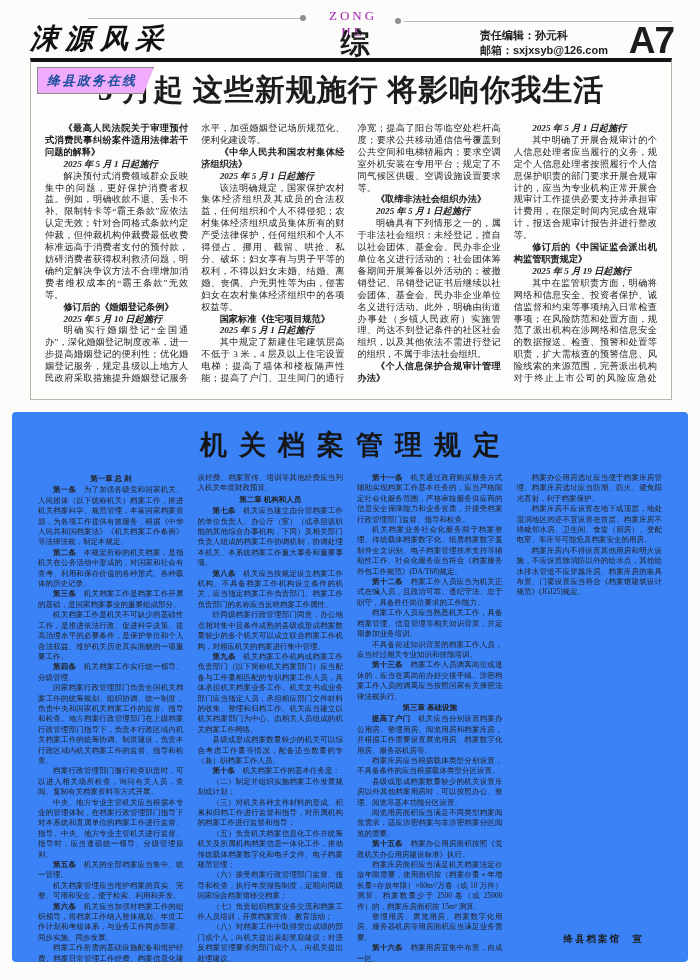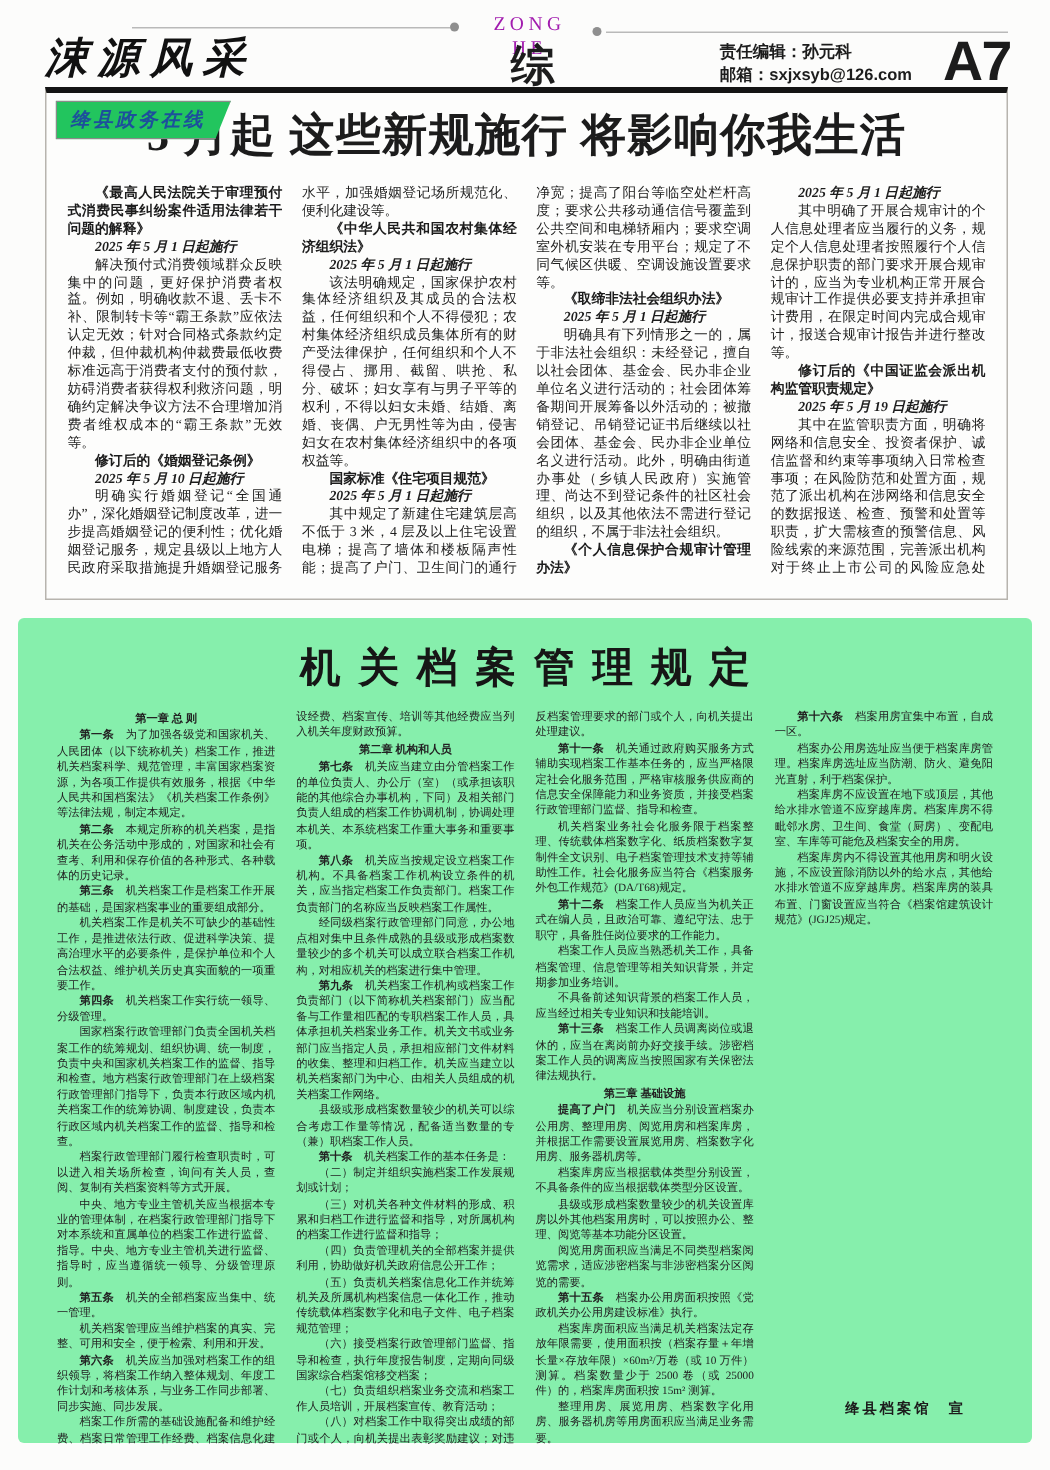--- a/index.html
+++ b/index.html
@@ -24,7 +24,7 @@
   
   .lead-box{position:absolute;left:30px;top:58px;width:642px;height:342px;box-sizing:border-box;
             border:1px solid #b7b4ae;border-top:4px solid #141414;background:#fdfdfc;}
-  .column-tag{position:absolute;left:6px;top:5px;background:#22c55e;border:1px solid #8a8a8a;
+  .column-tag{position:absolute;left:6px;top:5px;background:#f0abfc;border:1px solid #8a8a8a;
               padding:3px 16px 3px 9px;clip-path:polygon(0 0,100% 0,91% 100%,0 100%);}
   .column-tag span{font-size:13px;font-weight:bold;font-style:italic;letter-spacing:2px;}
   .headline{margin:8px 10px 0;text-align:center;font-size:30px;font-weight:bold;letter-spacing:1px;white-space:nowrap;}

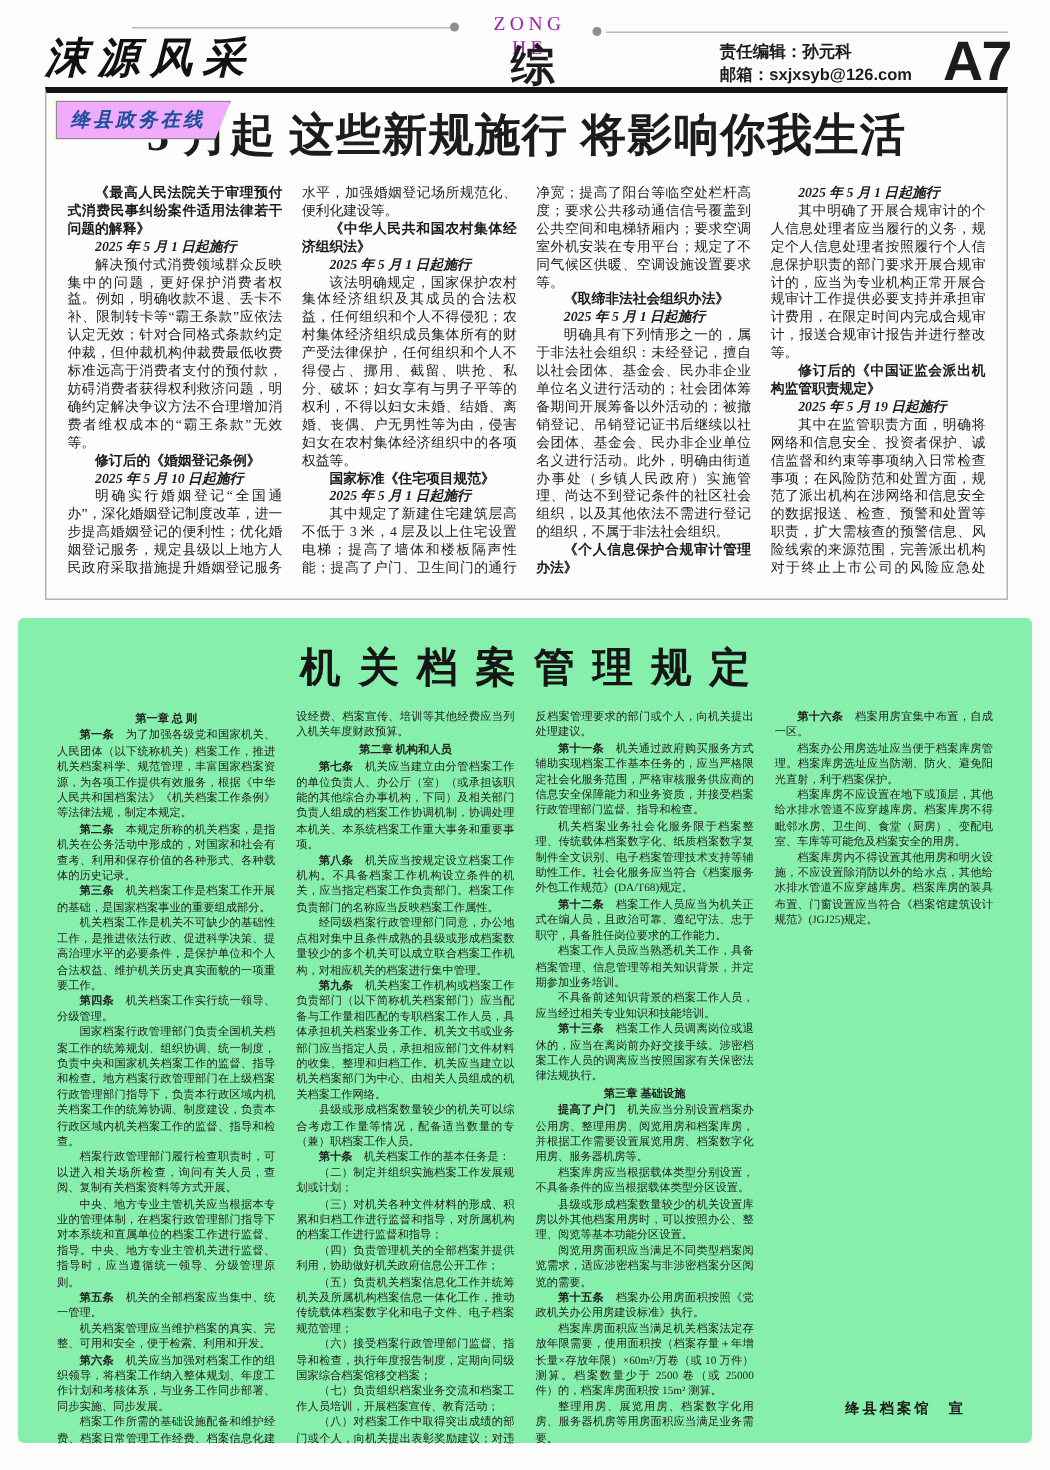--- a/index.html
+++ b/index.html
@@ -40,7 +40,7 @@
   .seg .lead{font-weight:bold;font-style:normal;}
 
   
-  .reg-box{position:absolute;left:12px;top:412px;width:676px;height:550px;background:#86efac;border-radius:4px;}
+  .reg-box{position:absolute;left:12px;top:412px;width:676px;height:550px;background:#3b82f6;border-radius:4px;}
   .reg-title{padding-top:15px;text-align:center;font-size:27px;font-weight:bold;letter-spacing:12px;text-indent:12px;color:#161616;}
   .reg-cols{margin:10px 26px 0;height:492px;overflow:hidden;
             column-count:4;column-gap:14px;column-fill:auto;

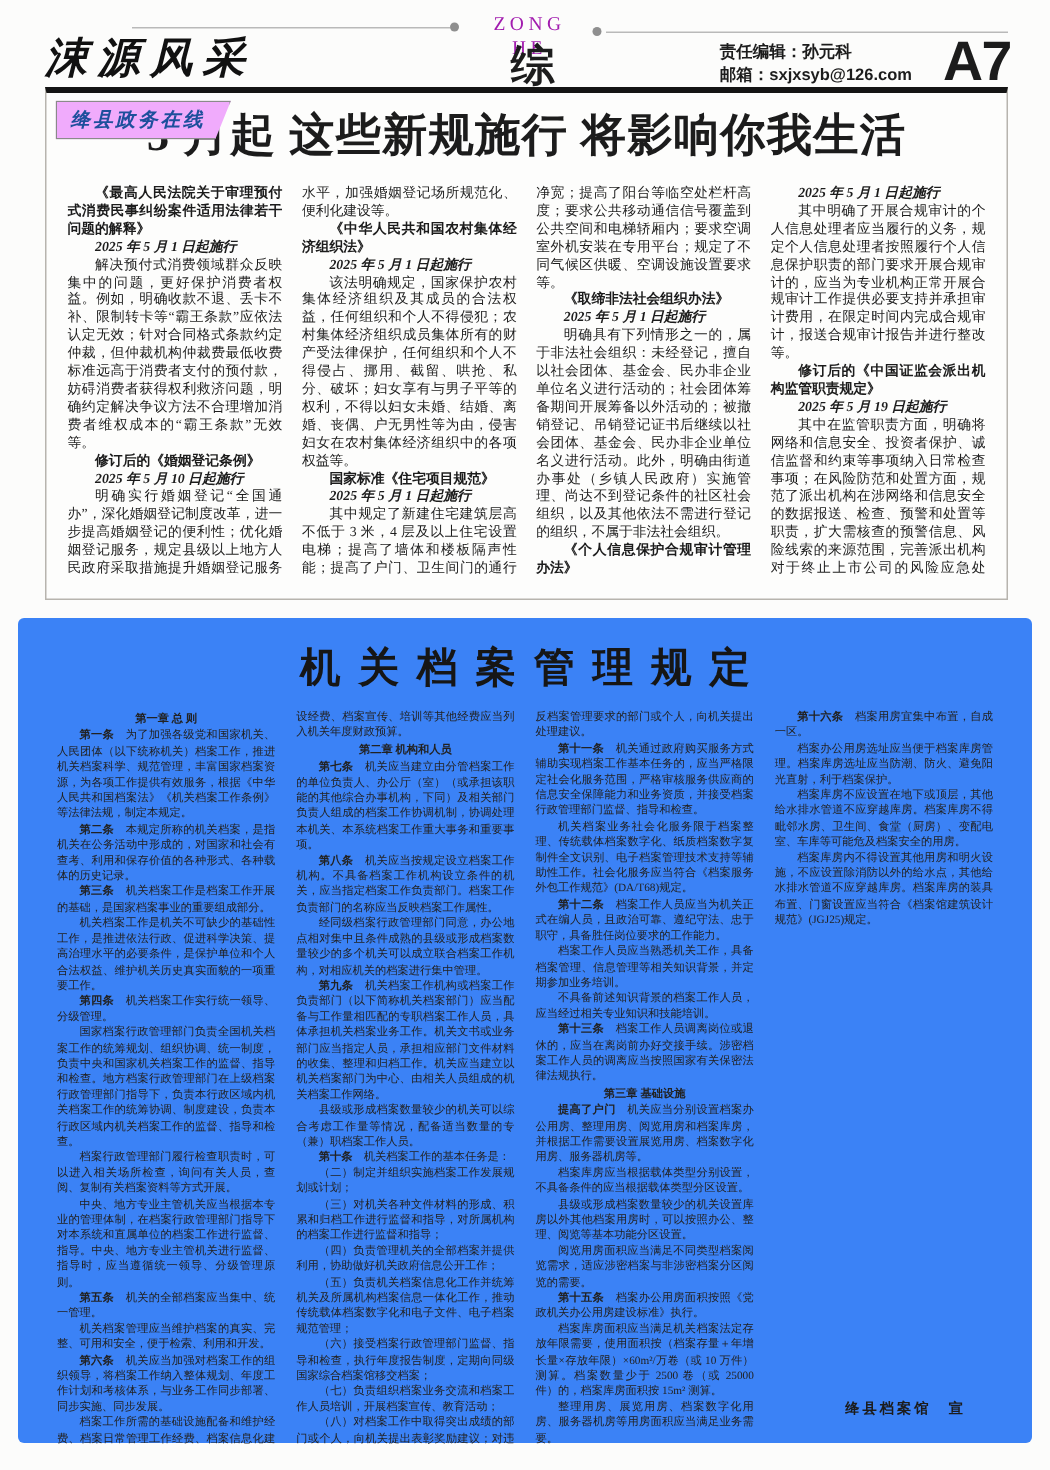--- a/index.html
+++ b/index.html
@@ -147,7 +147,7 @@
         <p class="seg seg-p">整理用房、展览用房、档案数字化用房、服务器机房等用房面积应当满足业务需要。</p>
         <p class="seg seg-p"><b class="lead">第十六条</b>　档案用房宜集中布置，自成一区。</p>
         <p class="seg seg-p">档案办公用房选址应当便于档案库房管理。档案库房选址应当防潮、防火、避免阳光直射，利于档案保护。</p>
-        <p class="seg seg-p">档案库房不应设置在地下或顶层，其他给水排水管道不应穿越库房。档案库房不得毗邻水房、卫生间、食堂（厨房）、变配电室、车库等可能危及档案安全的用房。</p>
+        <p class="seg seg-p">档案库房不应设置在地下或顶层，地处湿润地区的还不宜设置在首层。档案库房不得毗邻水房、卫生间、食堂（厨房）、变配电室、车库等可能危及档案安全的用房。</p>
         <p class="seg seg-p">档案库房内不得设置其他用房和明火设施，不应设置除消防以外的给水点，其他给水排水管道不应穿越库房。档案库房的装具布置、门窗设置应当符合《档案馆建筑设计规范》(JGJ25)规定。</p>
       </div>
     <div class="reg-credit">绛县档案馆　宣</div>

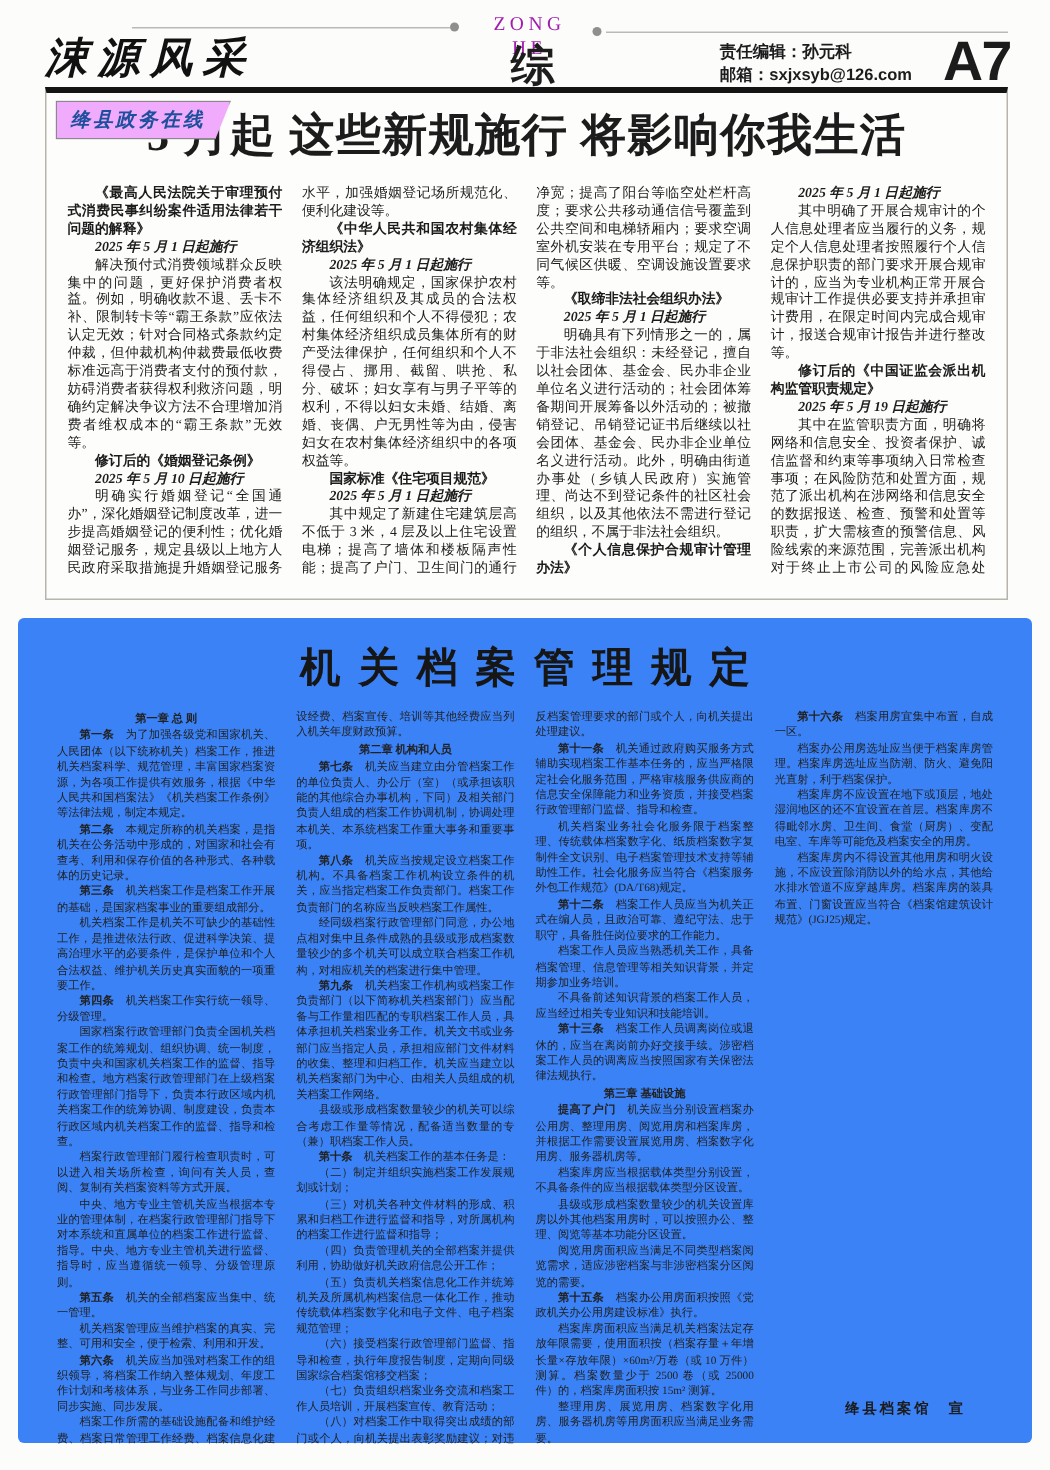--- a/index.html
+++ b/index.html
@@ -126,7 +126,6 @@
         <p class="seg seg-p"><b class="lead">第十条</b>　机关档案工作的基本任务是：</p>
         <p class="seg seg-p">（二）制定并组织实施档案工作发展规划或计划；</p>
         <p class="seg seg-p">（三）对机关各种文件材料的形成、积累和归档工作进行监督和指导，对所属机构的档案工作进行监督和指导；</p>
-        <p class="seg seg-p">（四）负责管理机关的全部档案并提供利用，协助做好机关政府信息公开工作；</p>
         <p class="seg seg-p">（五）负责机关档案信息化工作并统筹机关及所属机构档案信息一体化工作，推动传统载体档案数字化和电子文件、电子档案规范管理；</p>
         <p class="seg seg-p">（六）接受档案行政管理部门监督、指导和检查，执行年度报告制度，定期向同级国家综合档案馆移交档案；</p>
         <p class="seg seg-p">（七）负责组织档案业务交流和档案工作人员培训，开展档案宣传、教育活动；</p>

